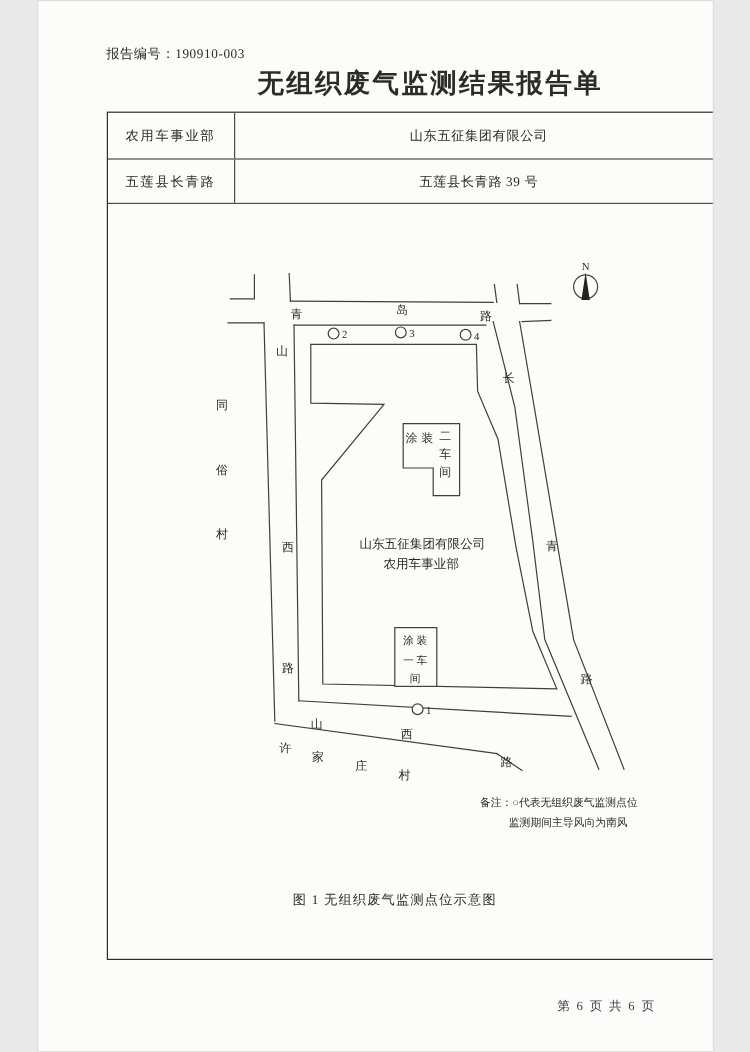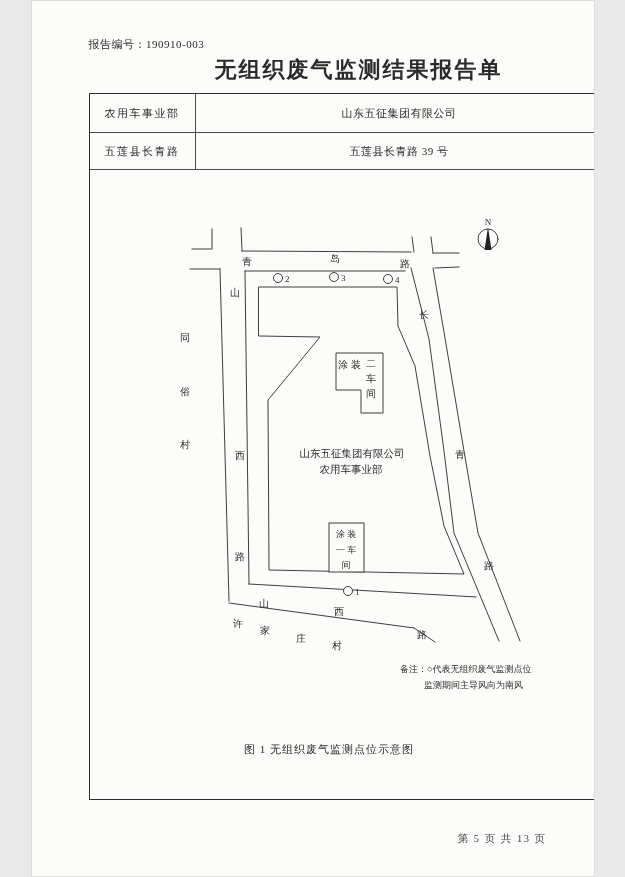--- a/index.html
+++ b/index.html
@@ -164,7 +164,7 @@
     <text class="t11 mid" x="297" y="752">图 1  无组织废气监测点位示意图</text>
   </svg>
 
-  <div class="page-footer">第 5 页 共 13 页</div>
+  <div class="page-footer">第 6 页 共 6 页</div>
 
 </div>
 

